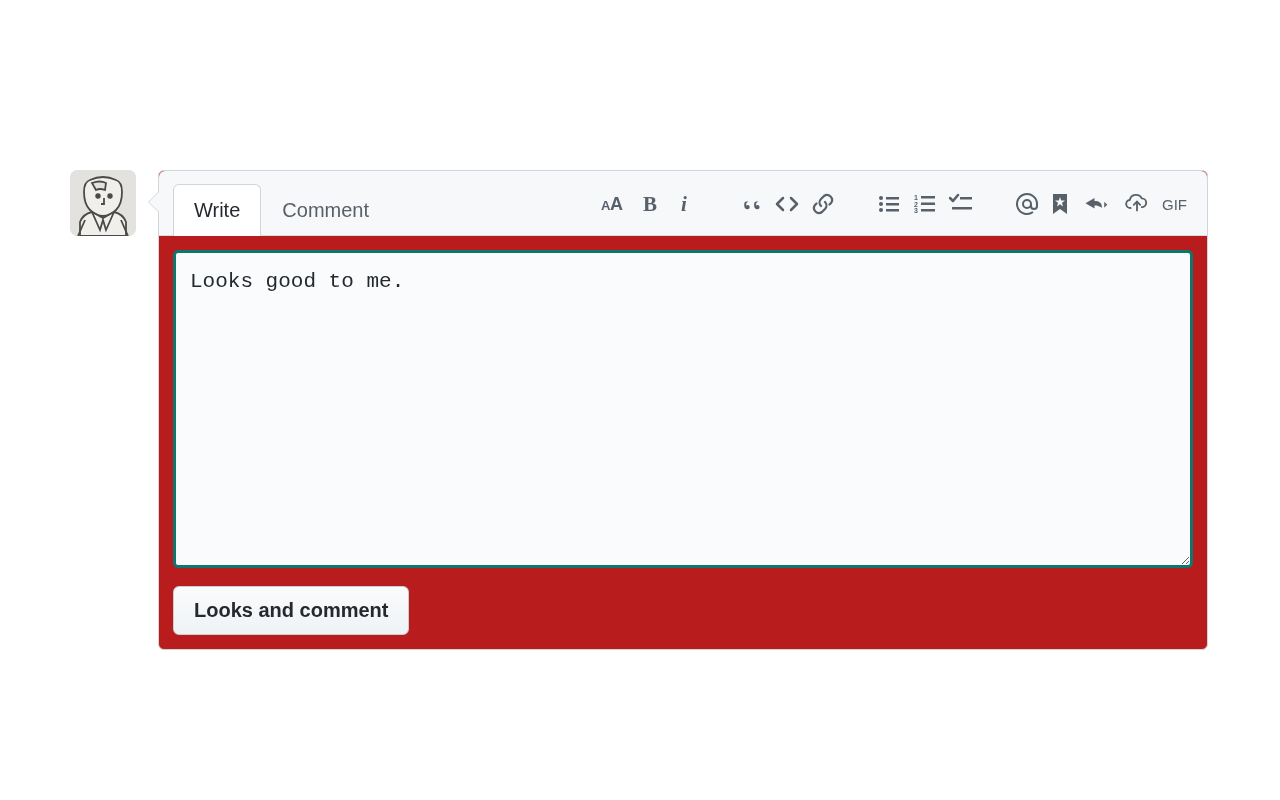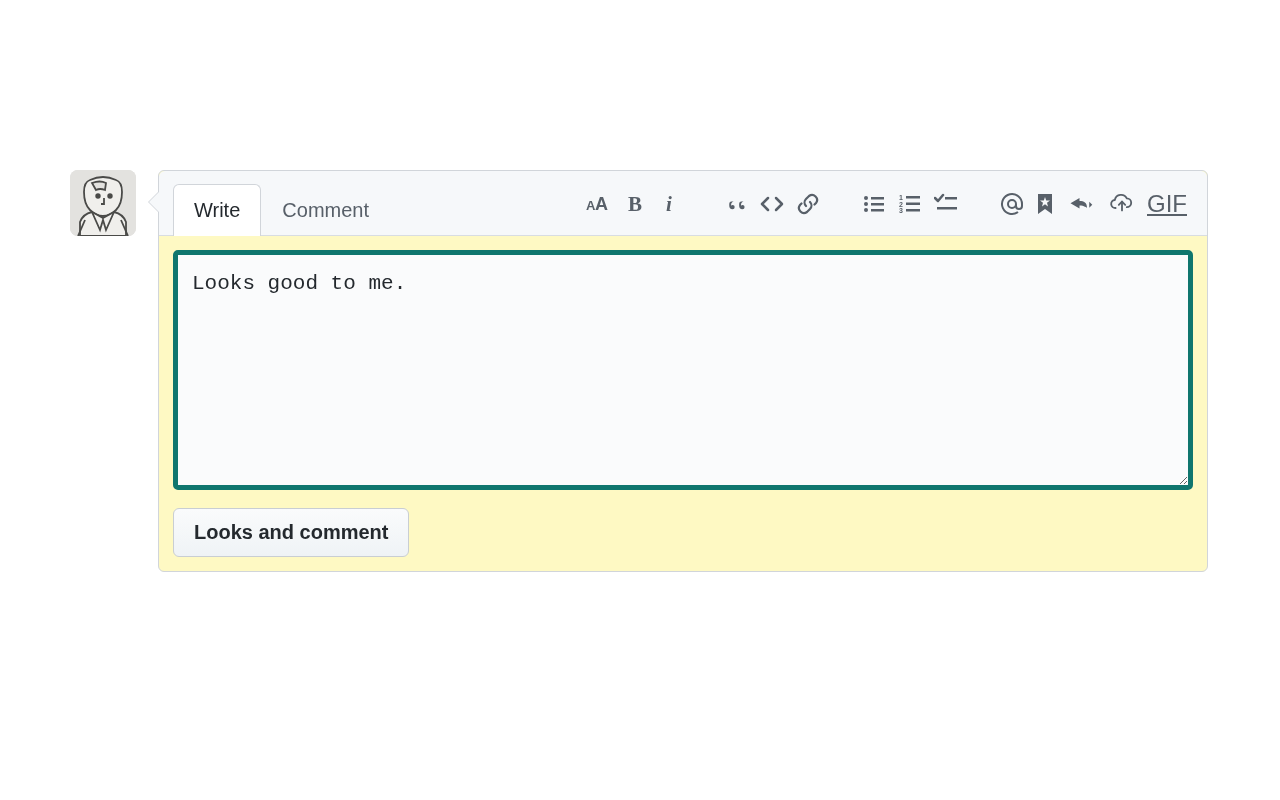--- a/index.html
+++ b/index.html
@@ -30,7 +30,7 @@
       width: 1050px;
       border: 1px solid #d1d5da;
       border-radius: 6px;
-      background: #fef9c3;
+      background: #b91c1c;
       position: relative;
     }
     .comment-box::before {

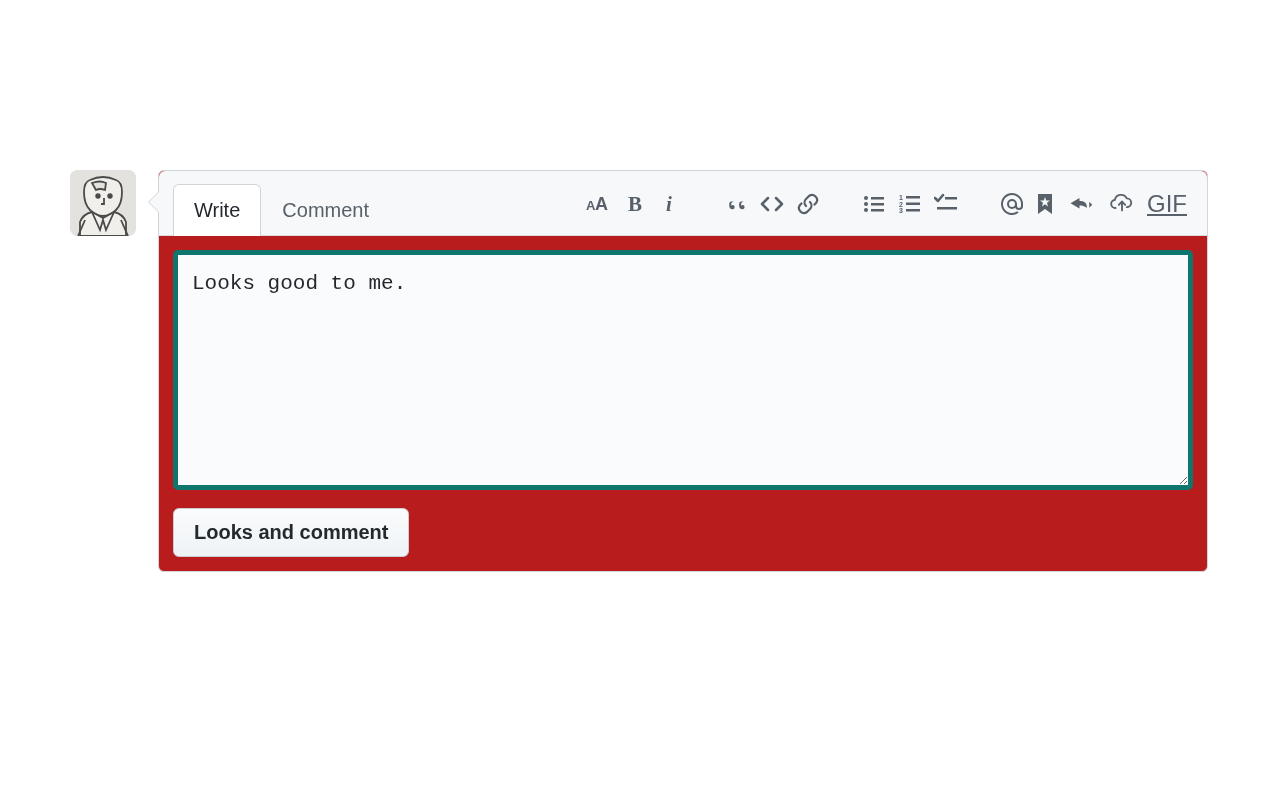--- a/index.html
+++ b/index.html
@@ -104,10 +104,9 @@
     }
     .tool-icon svg { width: 24px; height: 24px; }
     .gif-label {
-      font-size: 24px;
+      font-size: 15px;
       font-weight: 500;
       cursor: pointer;
-      text-decoration: underline;
     }
     .body { padding: 14px; }
     textarea.comment-input {

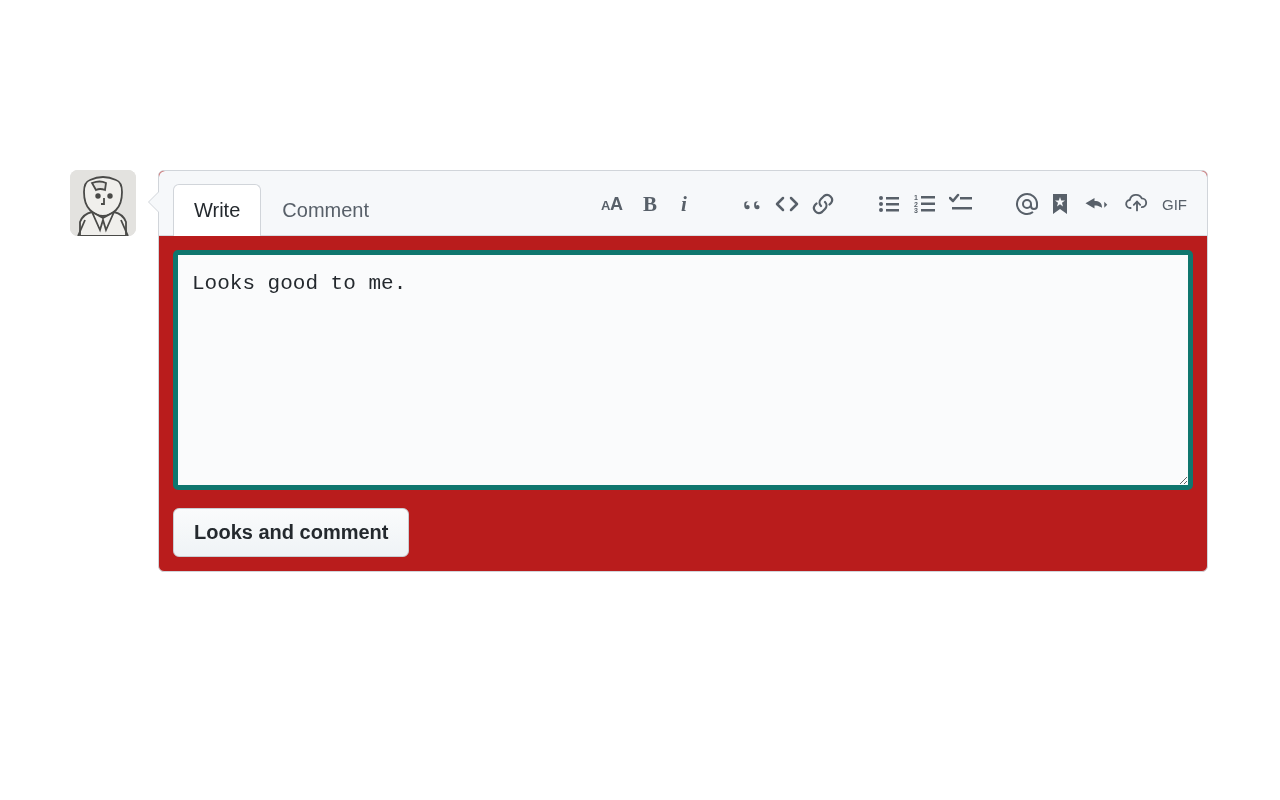--- a/index.html
+++ b/index.html
@@ -111,8 +111,8 @@
     .body { padding: 14px; }
     textarea.comment-input {
       width: 100%;
-      height: 240px;
-      border: 5px solid #0f766e;
+      height: 318px;
+      border: 3px solid #0f766e;
       border-radius: 5px;
       background: #fafbfc;
       padding: 14px;

